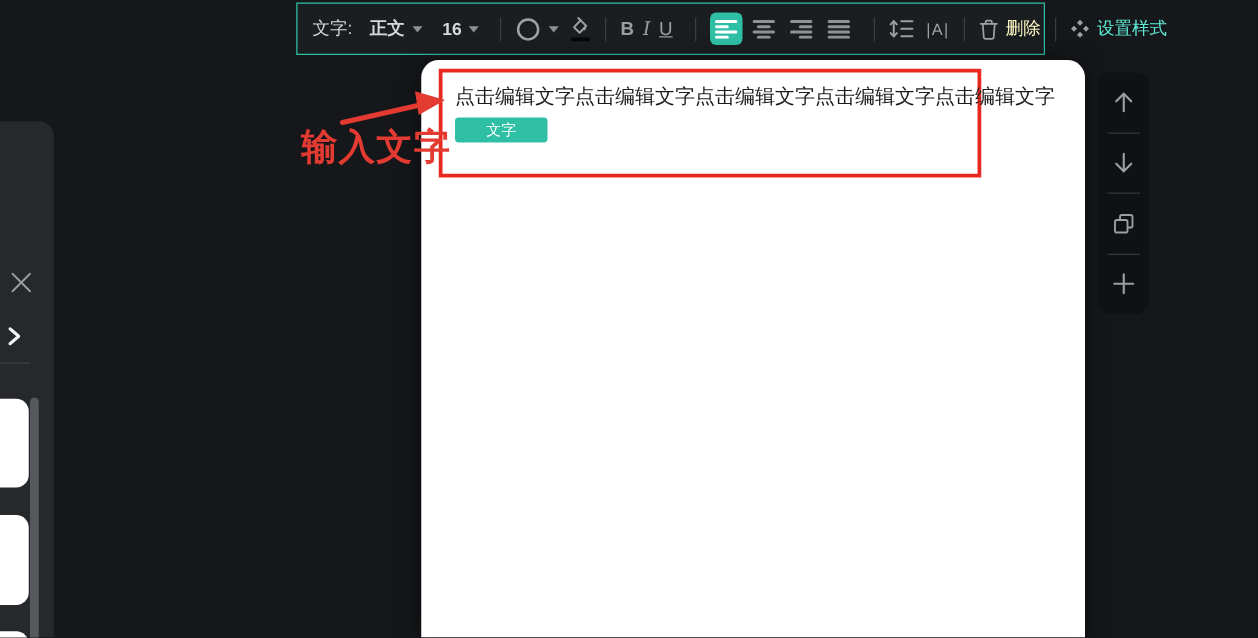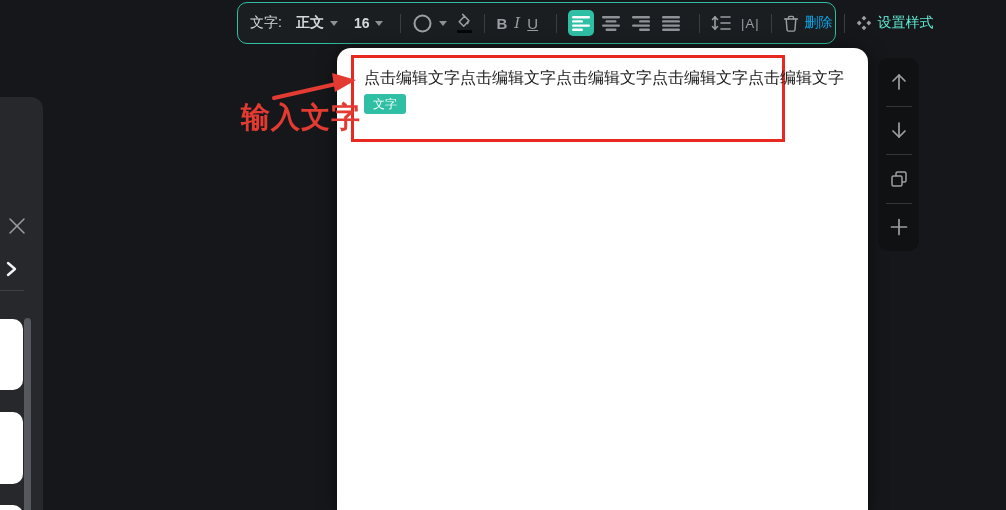--- a/index.html
+++ b/index.html
@@ -13,7 +13,7 @@
   .toolbar{
     position:absolute;left:237px;top:2px;width:599px;height:42px;
     box-sizing:border-box;background:#1b1e21;
-    border:1.5px solid #2ebfa5;border-radius:10px;
+    border:1.5px solid #2ebfa5;border-radius:0;
     display:flex;align-items:center;padding:0 12px;
     color:#cfd2d5;font-size:14px;white-space:nowrap;
   }

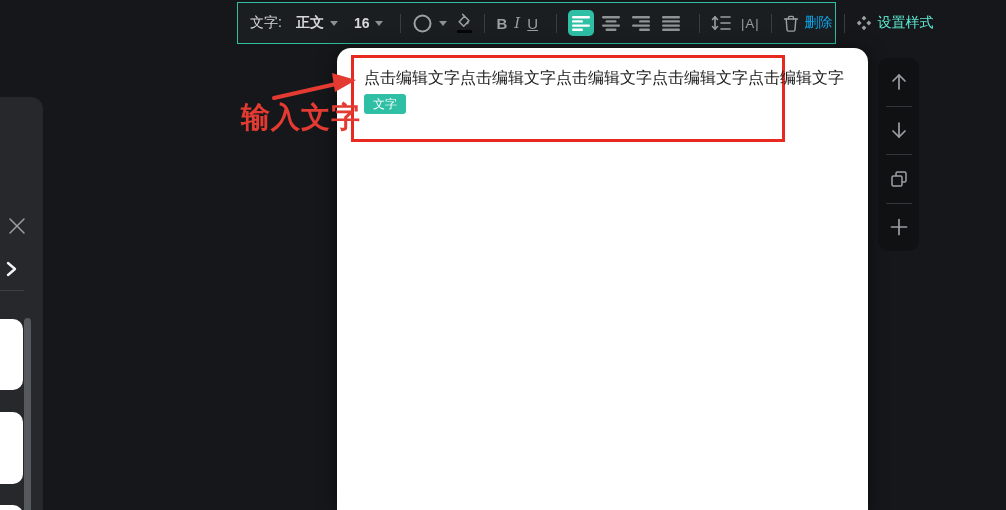--- a/index.html
+++ b/index.html
@@ -30,7 +30,7 @@
   .align-btn{width:26px;height:26px;border-radius:5px;display:flex;align-items:center;justify-content:center;
     color:#8f9296;cursor:pointer;margin-right:4px;flex:none;}
   .align-btn.active{background:#2ebfa5;color:#ffffff;}
-  .word-btn{display:flex;align-items:center;gap:6px;cursor:pointer;color:#0ea5e9;}
+  .word-btn{display:flex;align-items:center;gap:6px;cursor:pointer;color:#fef9c3;}
   .ls-glyph{font-size:13px;color:#9b9ea2;letter-spacing:1px;}
   .bucket-wrap{display:flex;flex-direction:column;align-items:center;gap:2px;cursor:pointer;}
   .bucket-bar{width:15px;height:3px;background:#060606;border-radius:1px;}

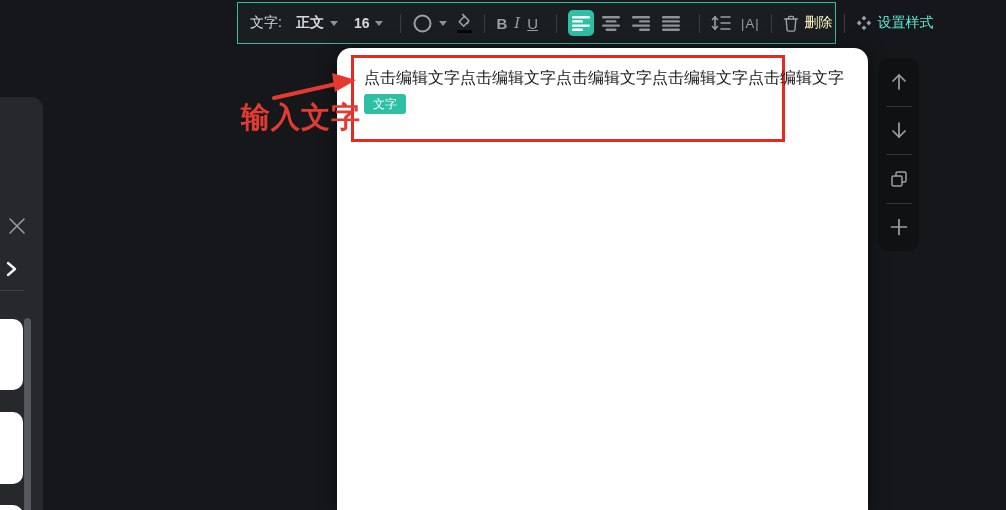--- a/index.html
+++ b/index.html
@@ -48,7 +48,7 @@
   .red-box .tline{font-size:16px;line-height:29px;color:#1c1c1c;white-space:nowrap;}
   .tag-badge{
     display:inline-block;margin-top:2px;background:#2ebfa5;color:#ffffff;
-    font-size:12px;line-height:16px;padding:2px 9px;border-radius:3px;
+    font-size:12px;line-height:16px;padding:2px 25px;border-radius:3px;
   }
   
   .anno-arrow{position:absolute;left:268px;top:70px;width:100px;height:34px;}

